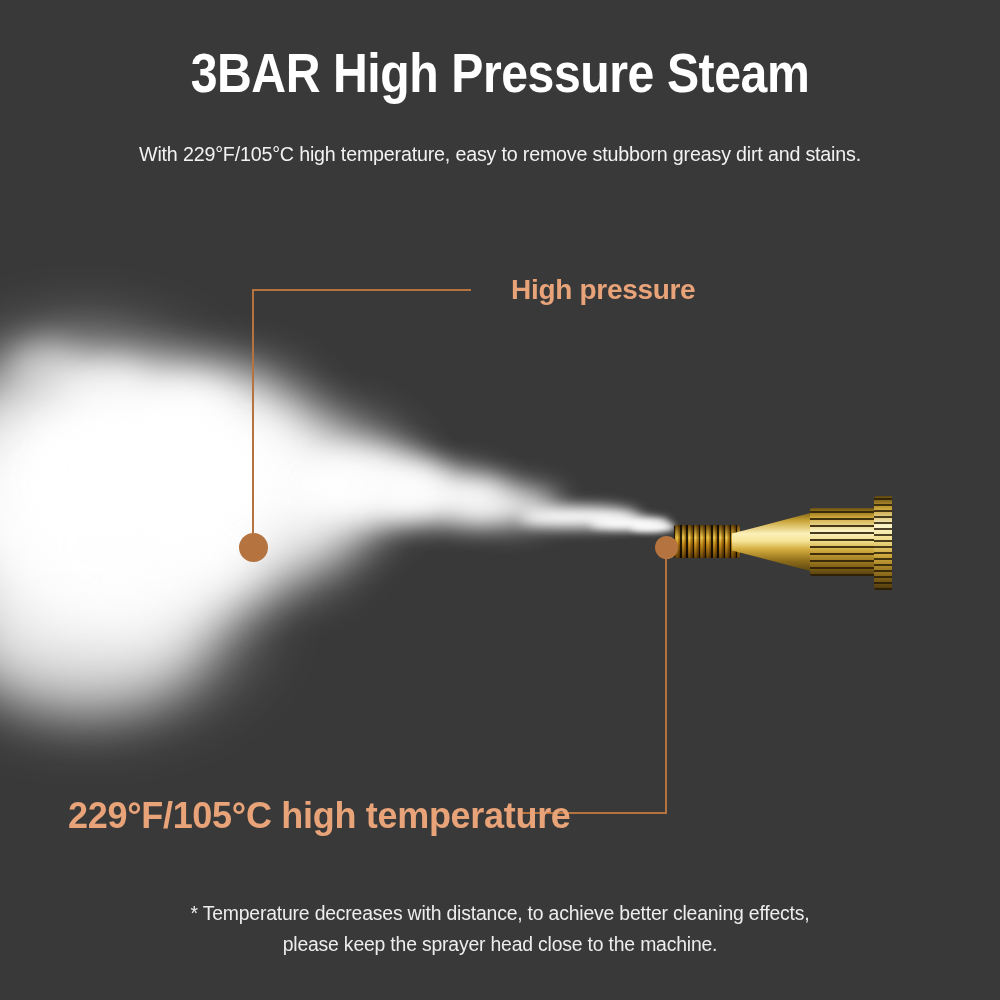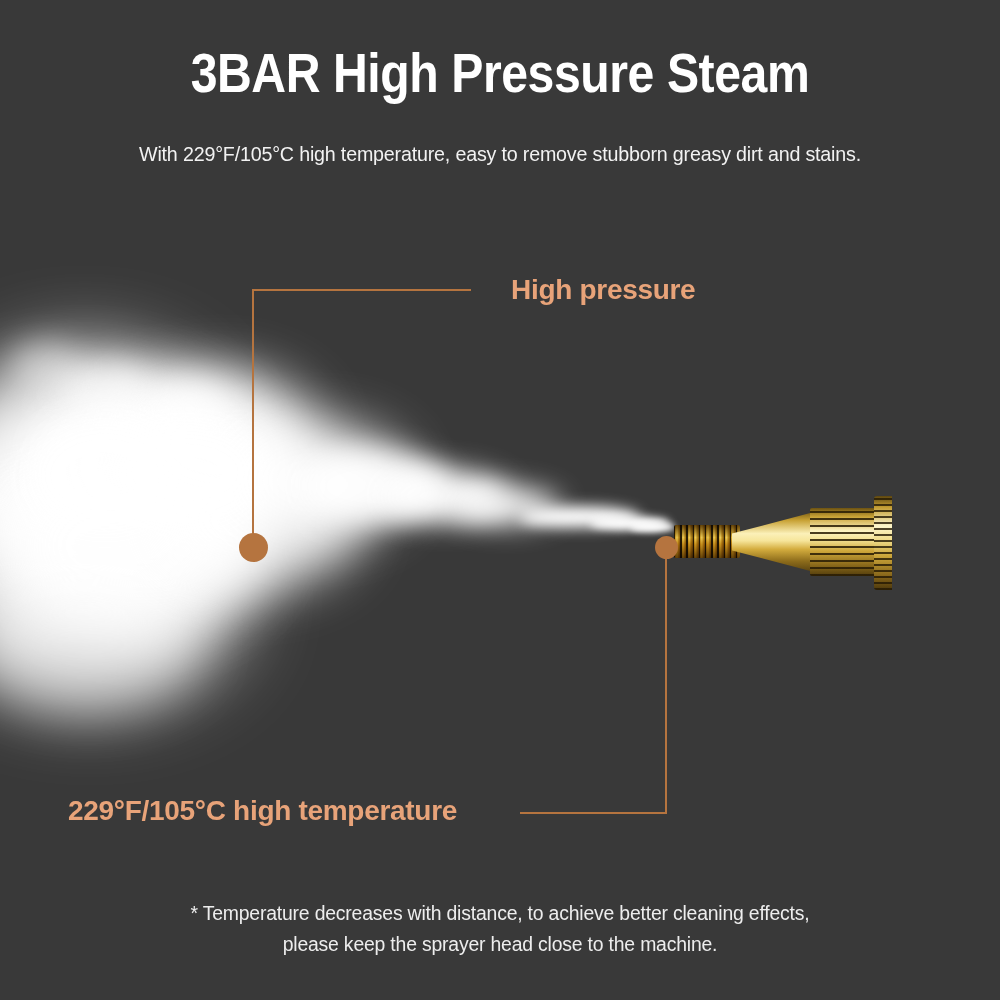--- a/index.html
+++ b/index.html
@@ -177,7 +177,7 @@
     left: 68px;
     top: 795px;
     color: #e8a379;
-    font-size: 28px;
+    font-size: 36px;
     font-weight: 700;
     letter-spacing: -0.3px;
     white-space: nowrap;

